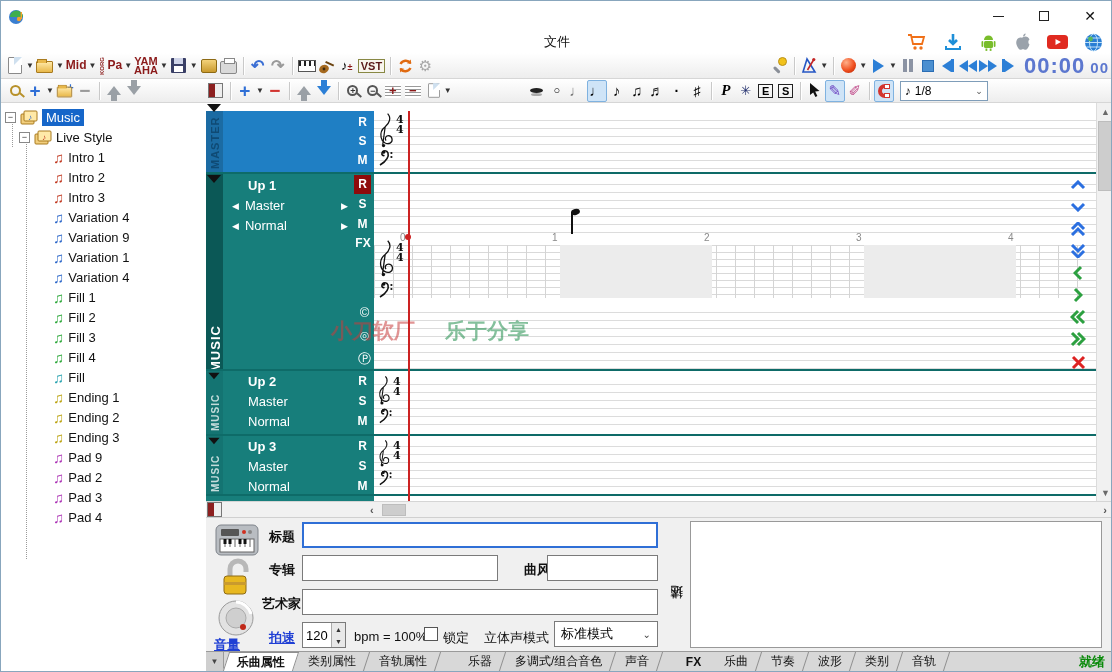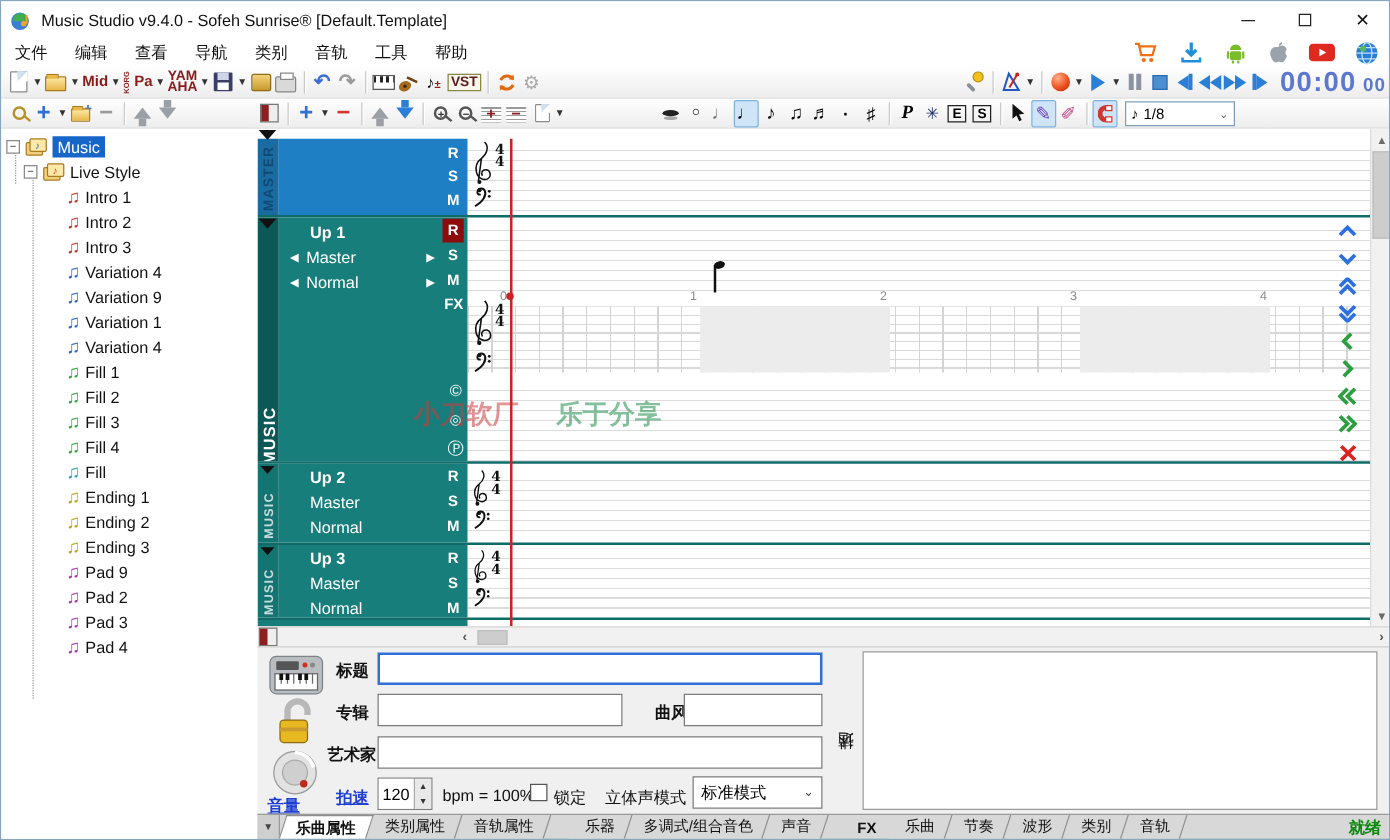--- a/index.html
+++ b/index.html
@@ -134,7 +134,6 @@
       <circle cx="11" cy="11" r="2.2" fill="#f4a22c"></circle>
         <rect x="12.6" y="4" width="1.4" height="7" fill="#f4a22c"></rect>
     </svg>
-    <span class="ttl">Music Studio v9.4.0 - Sofeh Sunrise®  [Default.Template]</span>
     <div class="winbtns">
       <div class="winbtn">
           <div class="glyph-min"></div>

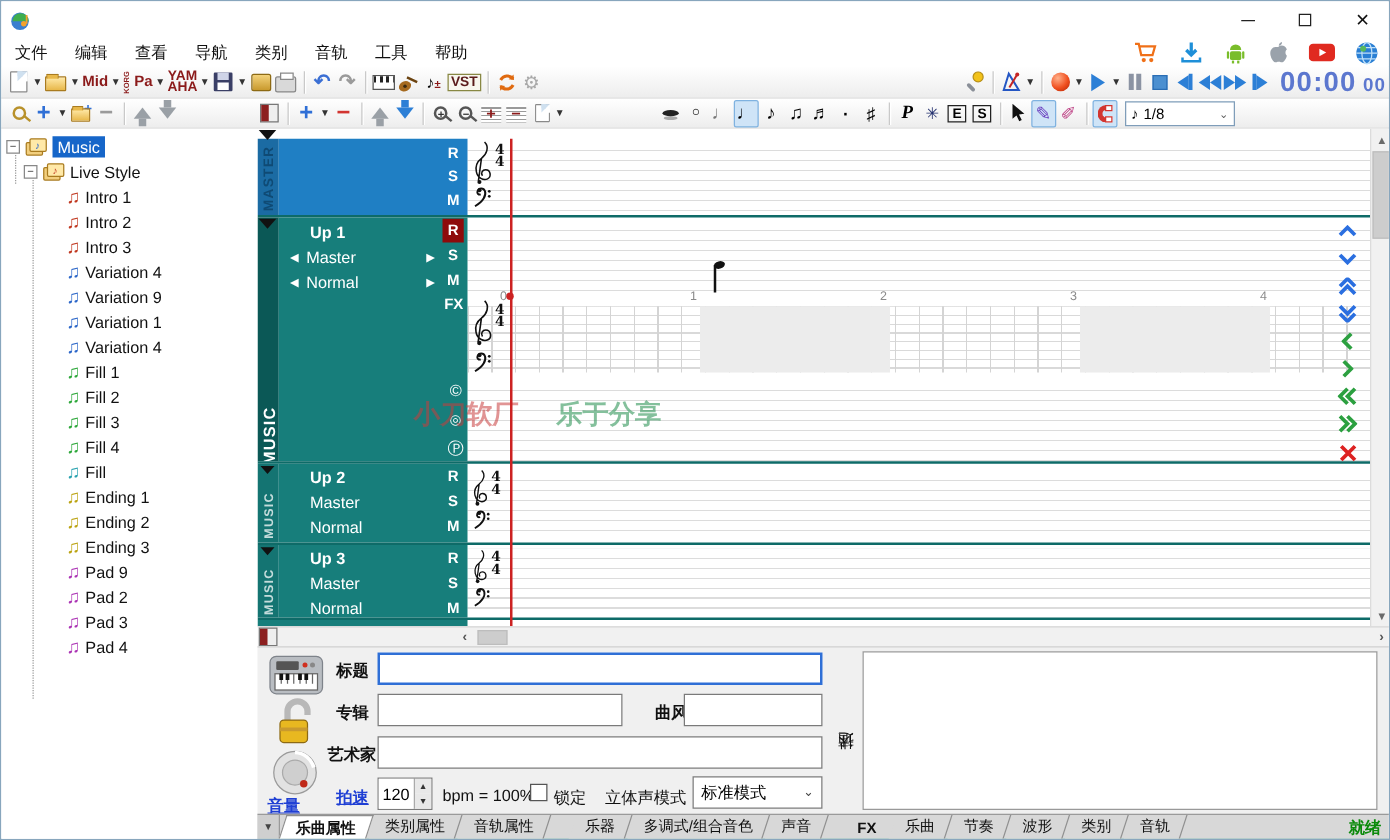--- a/index.html
+++ b/index.html
@@ -14,7 +14,7 @@
   .glyph-max{width:10px;height:10px;border:1px solid #222;}
   .glyph-close{font-size:14px;line-height:14px;color:#111;}
   
-  .menubar{position:absolute;left:0;top:30px;width:1112px;height:22px;background:#fff;display:flex;align-items:center;font-size:13px;color:#111;}
+  .menubar{position:absolute;left:0;top:30px;width:1112px;height:22px;background:#fff;display:flex;align-items:center;font-size:13px;color:#111;flex-direction:column;}
   .menubar .mi{padding:2px 11px;}
   .menuicons{position:absolute;right:8px;top:30px;height:22px;display:flex;align-items:center;gap:16px;}
   

